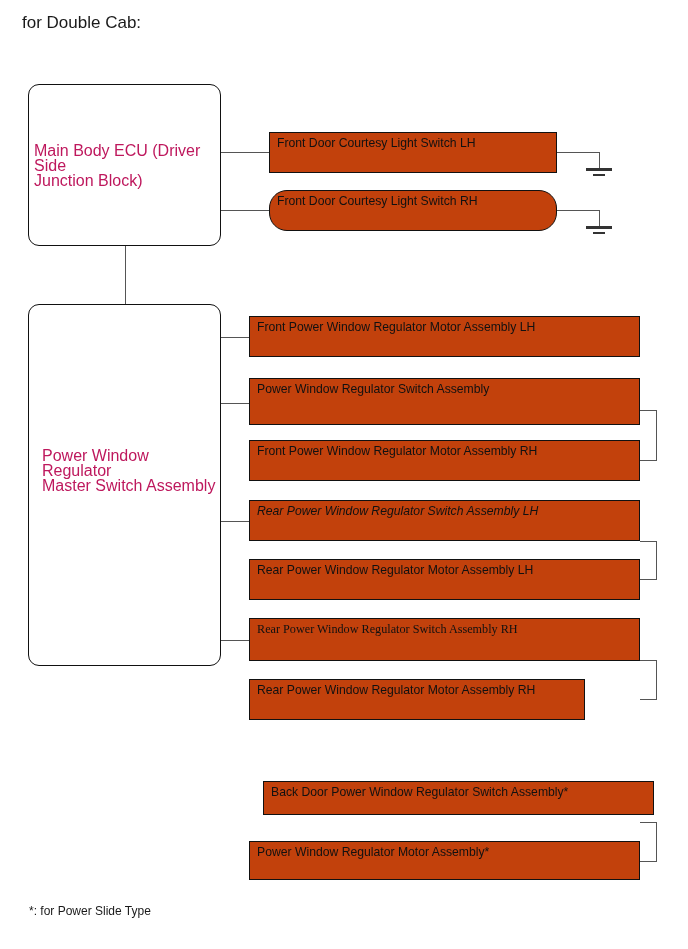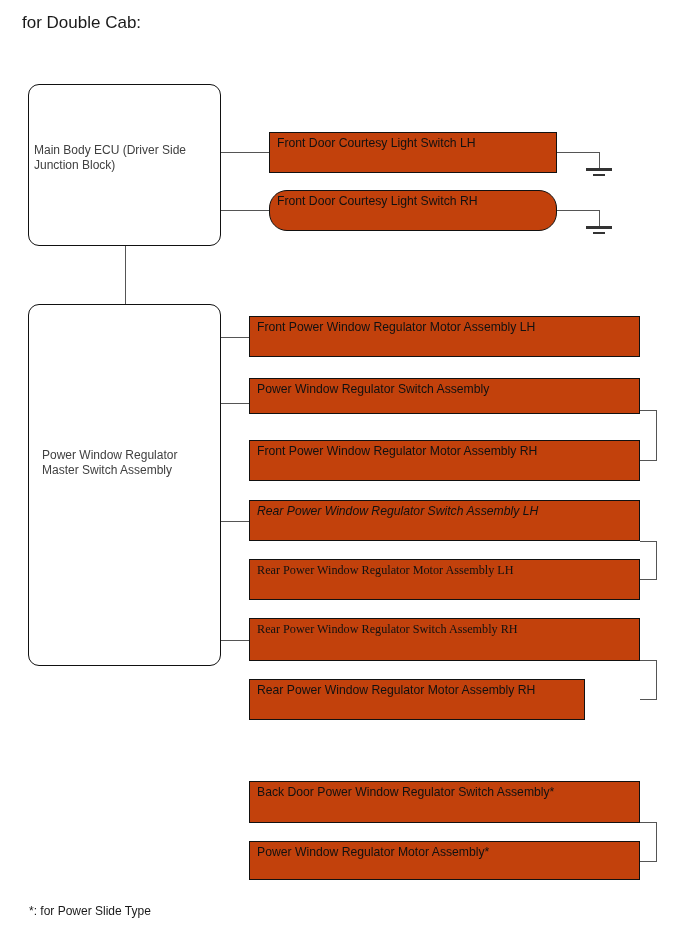--- a/index.html
+++ b/index.html
@@ -45,9 +45,9 @@
   }
   .ecu-label {
     position: absolute;
-    font-size: 12px;
+    font-size: 16px;
     line-height: 15px;
-    color: #404040;
+    color: #be185d;
     white-space: pre-line;
   }
 

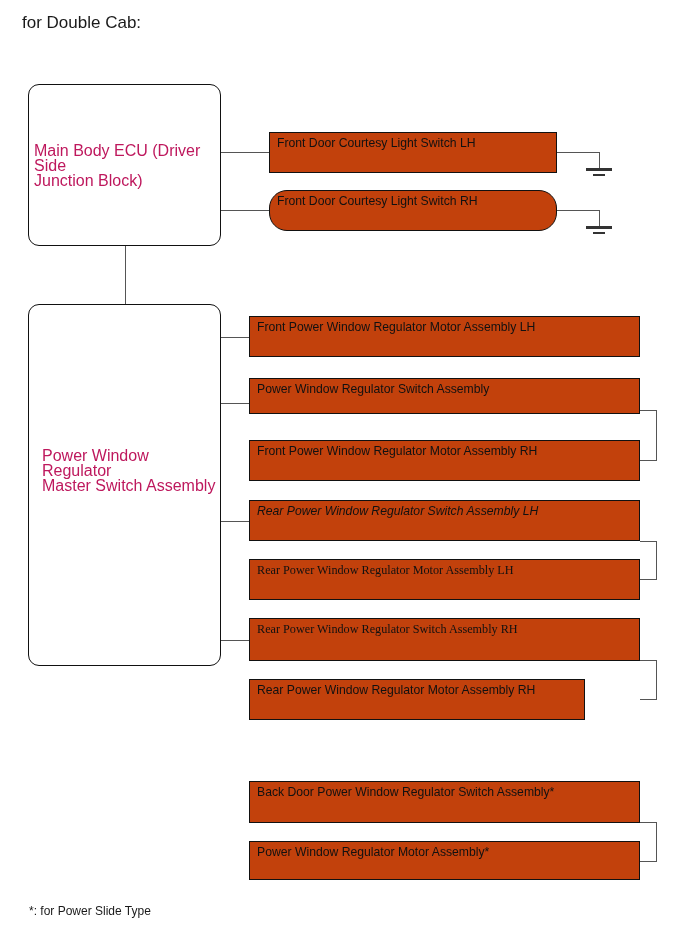--- a/index.html
+++ b/index.html
@@ -151,7 +151,7 @@
     <div class="comp-label">Front Power Window Regulator Motor Assembly LH</div>
   </div>
 
-  <div class="comp-box" style="left:249px; top:378px; width:391px; height:36px;">
+  <div class="comp-box" style="left:249px; top:378px; width:391px; height:47px;">
     <div class="comp-label">Power Window Regulator Switch Assembly</div>
   </div>
 

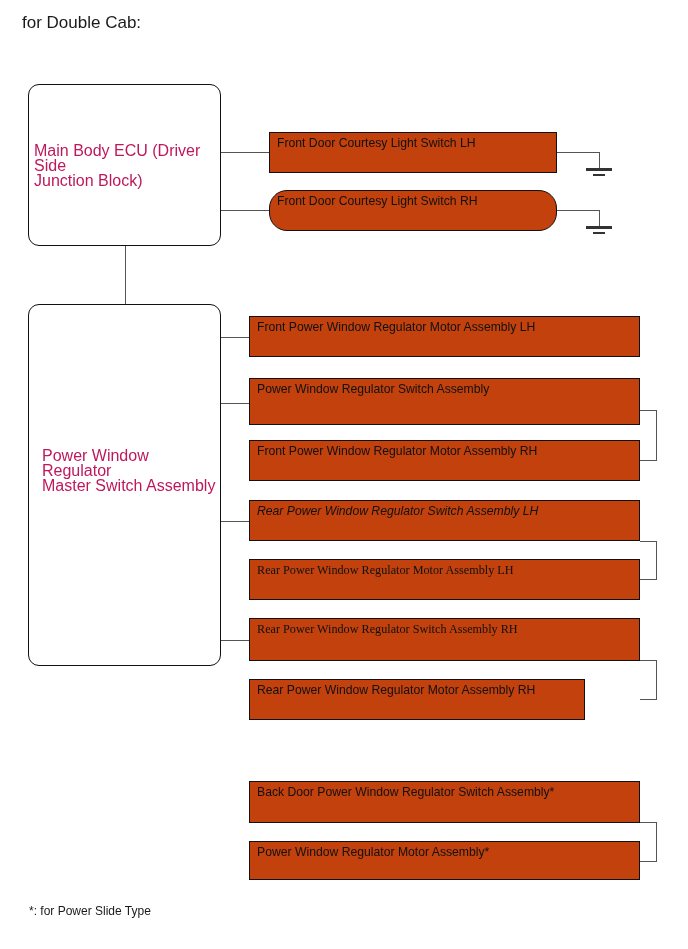--- a/index.html
+++ b/index.html
@@ -167,7 +167,7 @@
     <div class="comp-label">Rear Power Window Regulator Switch Assembly LH</div>
   </div>
 
-  <div class="comp-box" style="left:249px; top:559px; width:391px; height:41px;font-family:Liberation Serif, serif;">
+  <div class="comp-box" style="left:249px; top:559px; width:391px; height:41px;">
     <div class="comp-label">Rear Power Window Regulator Motor Assembly LH</div>
   </div>
 

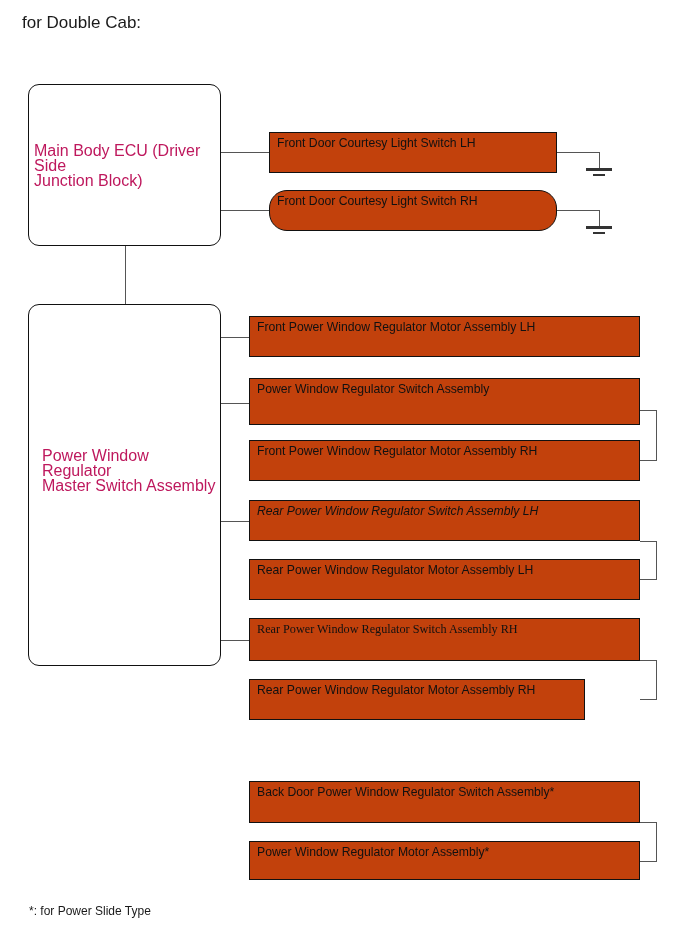--- a/index.html
+++ b/index.html
@@ -187,7 +187,7 @@
   <div class="wire-v" style="left:656px; top:660px; height:39px;"></div>
   <div class="wire-h" style="left:640px; top:699px; width:17px;"></div>
 
-  <div class="comp-box" style="left:249px; top:781px; width:391px; height:42px;">
+  <div class="comp-box" style="left:263px; top:781px; width:391px; height:34px;">
     <div class="comp-label">Back Door Power Window Regulator Switch Assembly*</div>
   </div>
 

